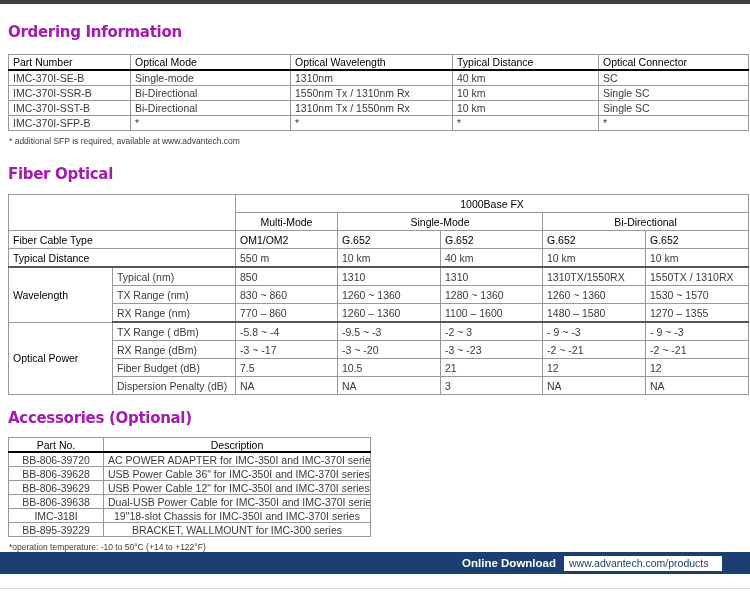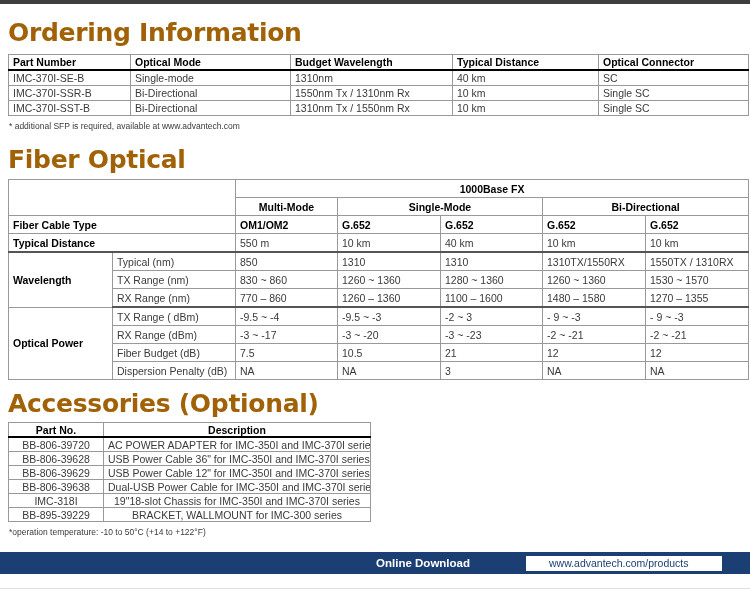--- a/index.html
+++ b/index.html
@@ -12,7 +12,7 @@
   .content { position:absolute; top:4px; left:8px; width:740px; }
   .sec-title {
     font-family:"DejaVu Sans", sans-serif; font-weight:bold;
-    font-size:25px; line-height:23px; color:#a16207; margin:17px 0 10px 0; letter-spacing:-0.3px;
+    font-size:15px; line-height:23px; color:#a21caf; margin:17px 0 10px 0; letter-spacing:-0.3px;
   }
   .sec-title.fiber { margin:17px 0 8px 0; }
   .sec-title.acc { margin:12px 0 7px 0; }

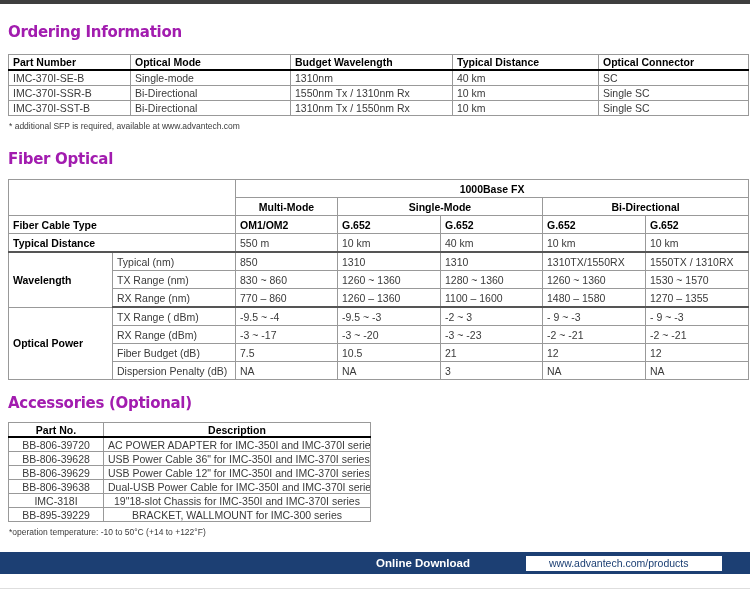--- a/index.html
+++ b/index.html
@@ -22,7 +22,7 @@
     border:1px solid #999; padding:1px 4px; font-size:10.5px; line-height:12px;
     color:#3a3a3a; white-space:nowrap; overflow:hidden;
   }
-  .tbl .b { font-weight:bold; color:#000;margin-top:24px; }
+  .tbl .b { font-weight:normal; color:#000;margin-top:24px; }
   .tbl .ctr { text-align:center; }
   .tbl tr.hrow td { border-bottom:2px solid #000; }
   .tbl tr.sep td { border-bottom:2px solid #555; }

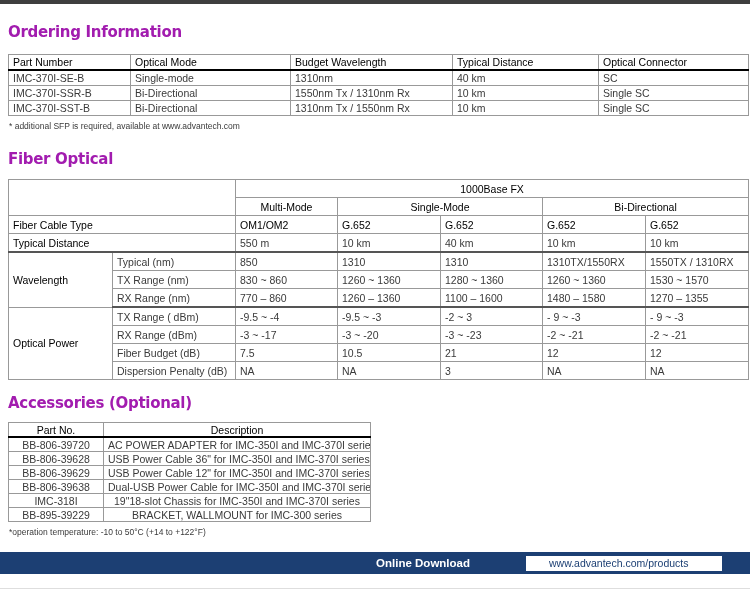--- a/index.html
+++ b/index.html
@@ -62,7 +62,7 @@
         <tr class="hrow">
           <td class="b">Part Number</td>
           <td class="b">Optical Mode</td>
-          <td class="b">Budget Wavelength</td>
+          <td class="b">Optical Wavelength</td>
           <td class="b">Typical Distance</td>
           <td class="b">Optical Connector</td>
         </tr>

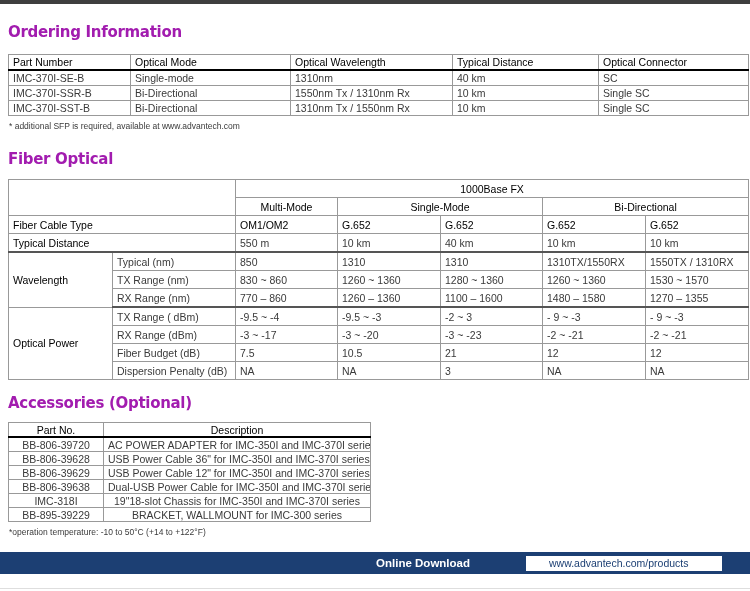--- a/index.html
+++ b/index.html
@@ -87,6 +87,13 @@
           <td>10 km</td>
           <td>Single SC</td>
         </tr>
+        <tr>
+          <td>IMC-370I-SFP-B</td>
+          <td>*</td>
+          <td>*</td>
+          <td>*</td>
+          <td>*</td>
+        </tr>
       </tbody>
   </table>
 

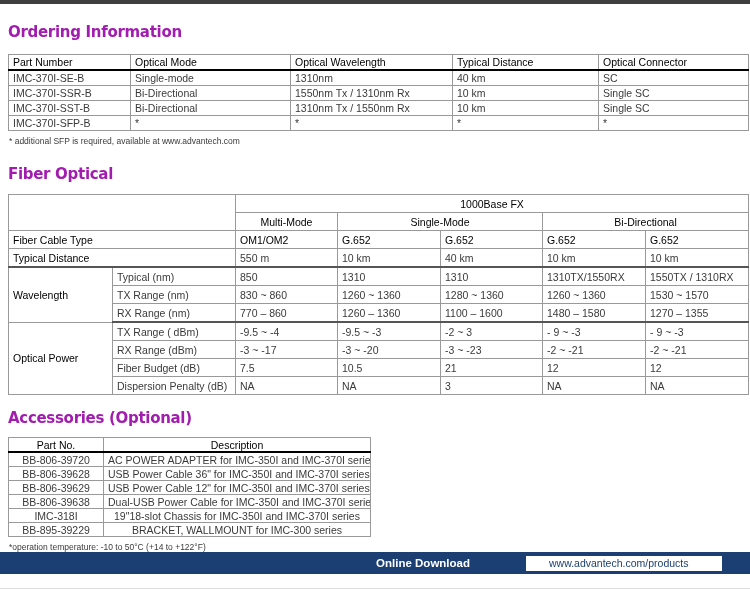--- a/index.html
+++ b/index.html
@@ -165,7 +165,7 @@
         <tr>
           <td rowspan="4" class="b">Optical Power</td>
           <td>TX Range ( dBm)</td>
-          <td>-9.5 ~ -4</td>
+          <td>-5.8 ~ -4</td>
           <td>-9.5 ~ -3</td>
           <td>-2 ~ 3</td>
           <td>- 9 ~ -3</td>

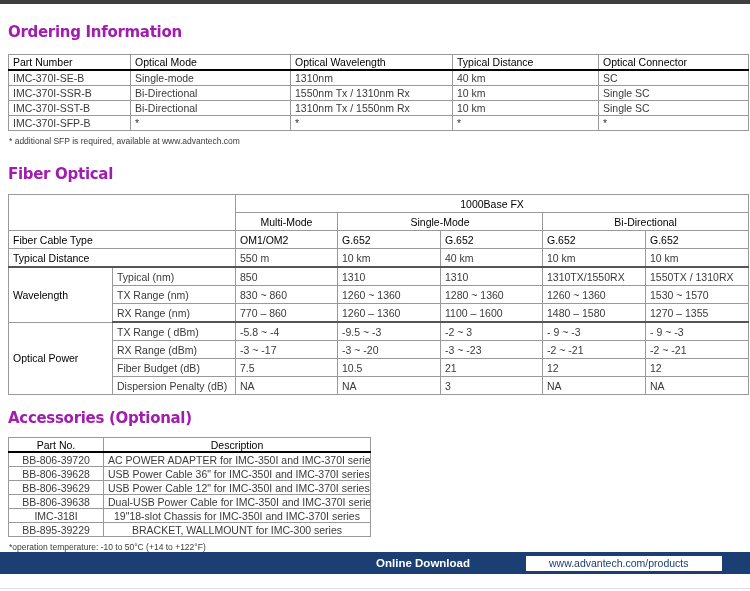--- a/index.html
+++ b/index.html
@@ -31,7 +31,7 @@
   .footnote { font-size:8.5px; color:#3a3a3a; margin:5px 0 0 1px; }
   .footer-bar {
     position:absolute; top:552px; left:0; width:750px; height:22px; background:#1c3f73;
-    display:flex; align-items:center; justify-content:flex-end;gap:48px;
+    display:flex; align-items:center; justify-content:flex-end;
   }
   .footer-label { color:#ffffff; font-weight:bold; font-size:11.5px; margin-right:8px; }
   .url-box {

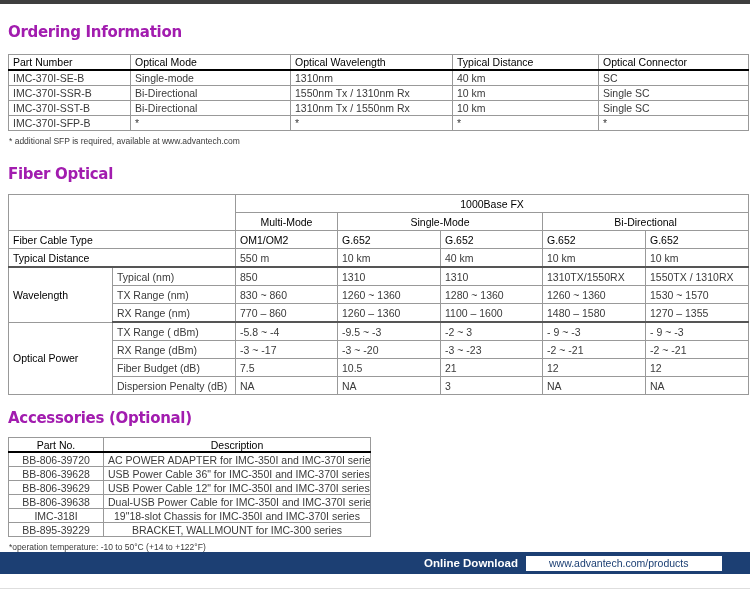--- a/index.html
+++ b/index.html
@@ -35,8 +35,8 @@
   }
   .footer-label { color:#ffffff; font-weight:bold; font-size:11.5px; margin-right:8px; }
   .url-box {
-    width:196px; height:15px; background:#ffffff; margin-right:28px;
-    display:flex; align-items:center; padding-left:23px;
+    width:158px; height:15px; background:#ffffff; margin-right:28px;
+    display:flex; align-items:center; padding-left:5px;
     font-size:10.5px; color:#1c3f73;
   }
   .bottom-hairline { position:absolute; top:588px; left:0; width:750px; height:1px; background:#dedede; }

